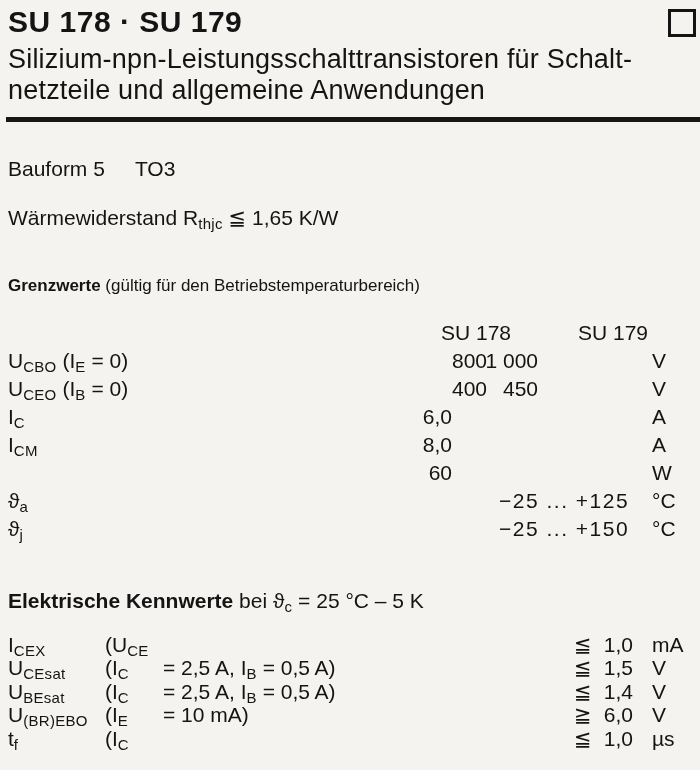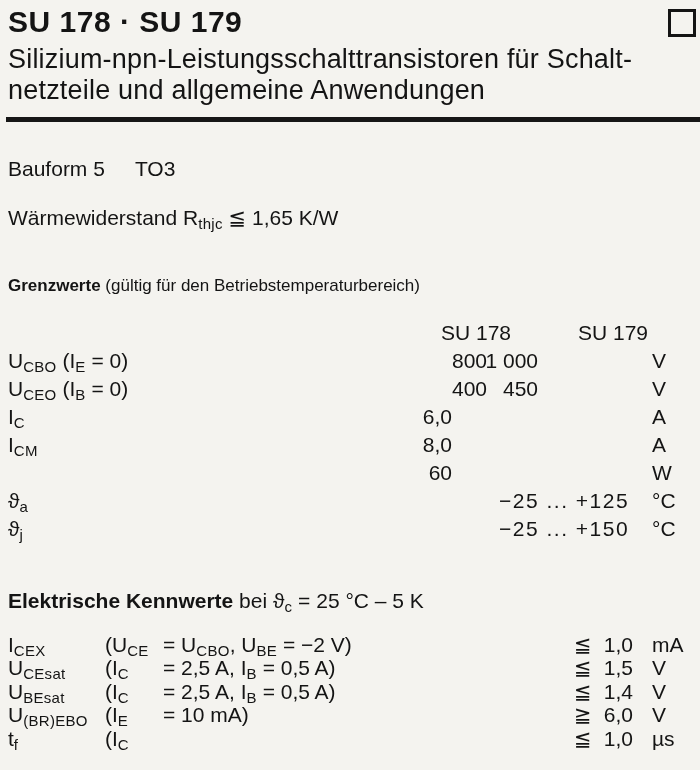--- a/index.html
+++ b/index.html
@@ -123,7 +123,6 @@
     <div class="trow">
       <span class="cell lbl"><span>I</span><span class="sub">CEX</span></span>
       <span class="cell cond1"><span>(U</span><span class="sub">CE</span></span>
-      <span class="cell cond2"><span>= U</span><span class="sub">CBO</span><span>, U</span><span class="sub">BE</span><span> = −2 V)</span></span>
       <span class="cell cmp">≦</span>
       <span class="cell val">1,0</span>
       <span class="cell unit2">mA</span>

